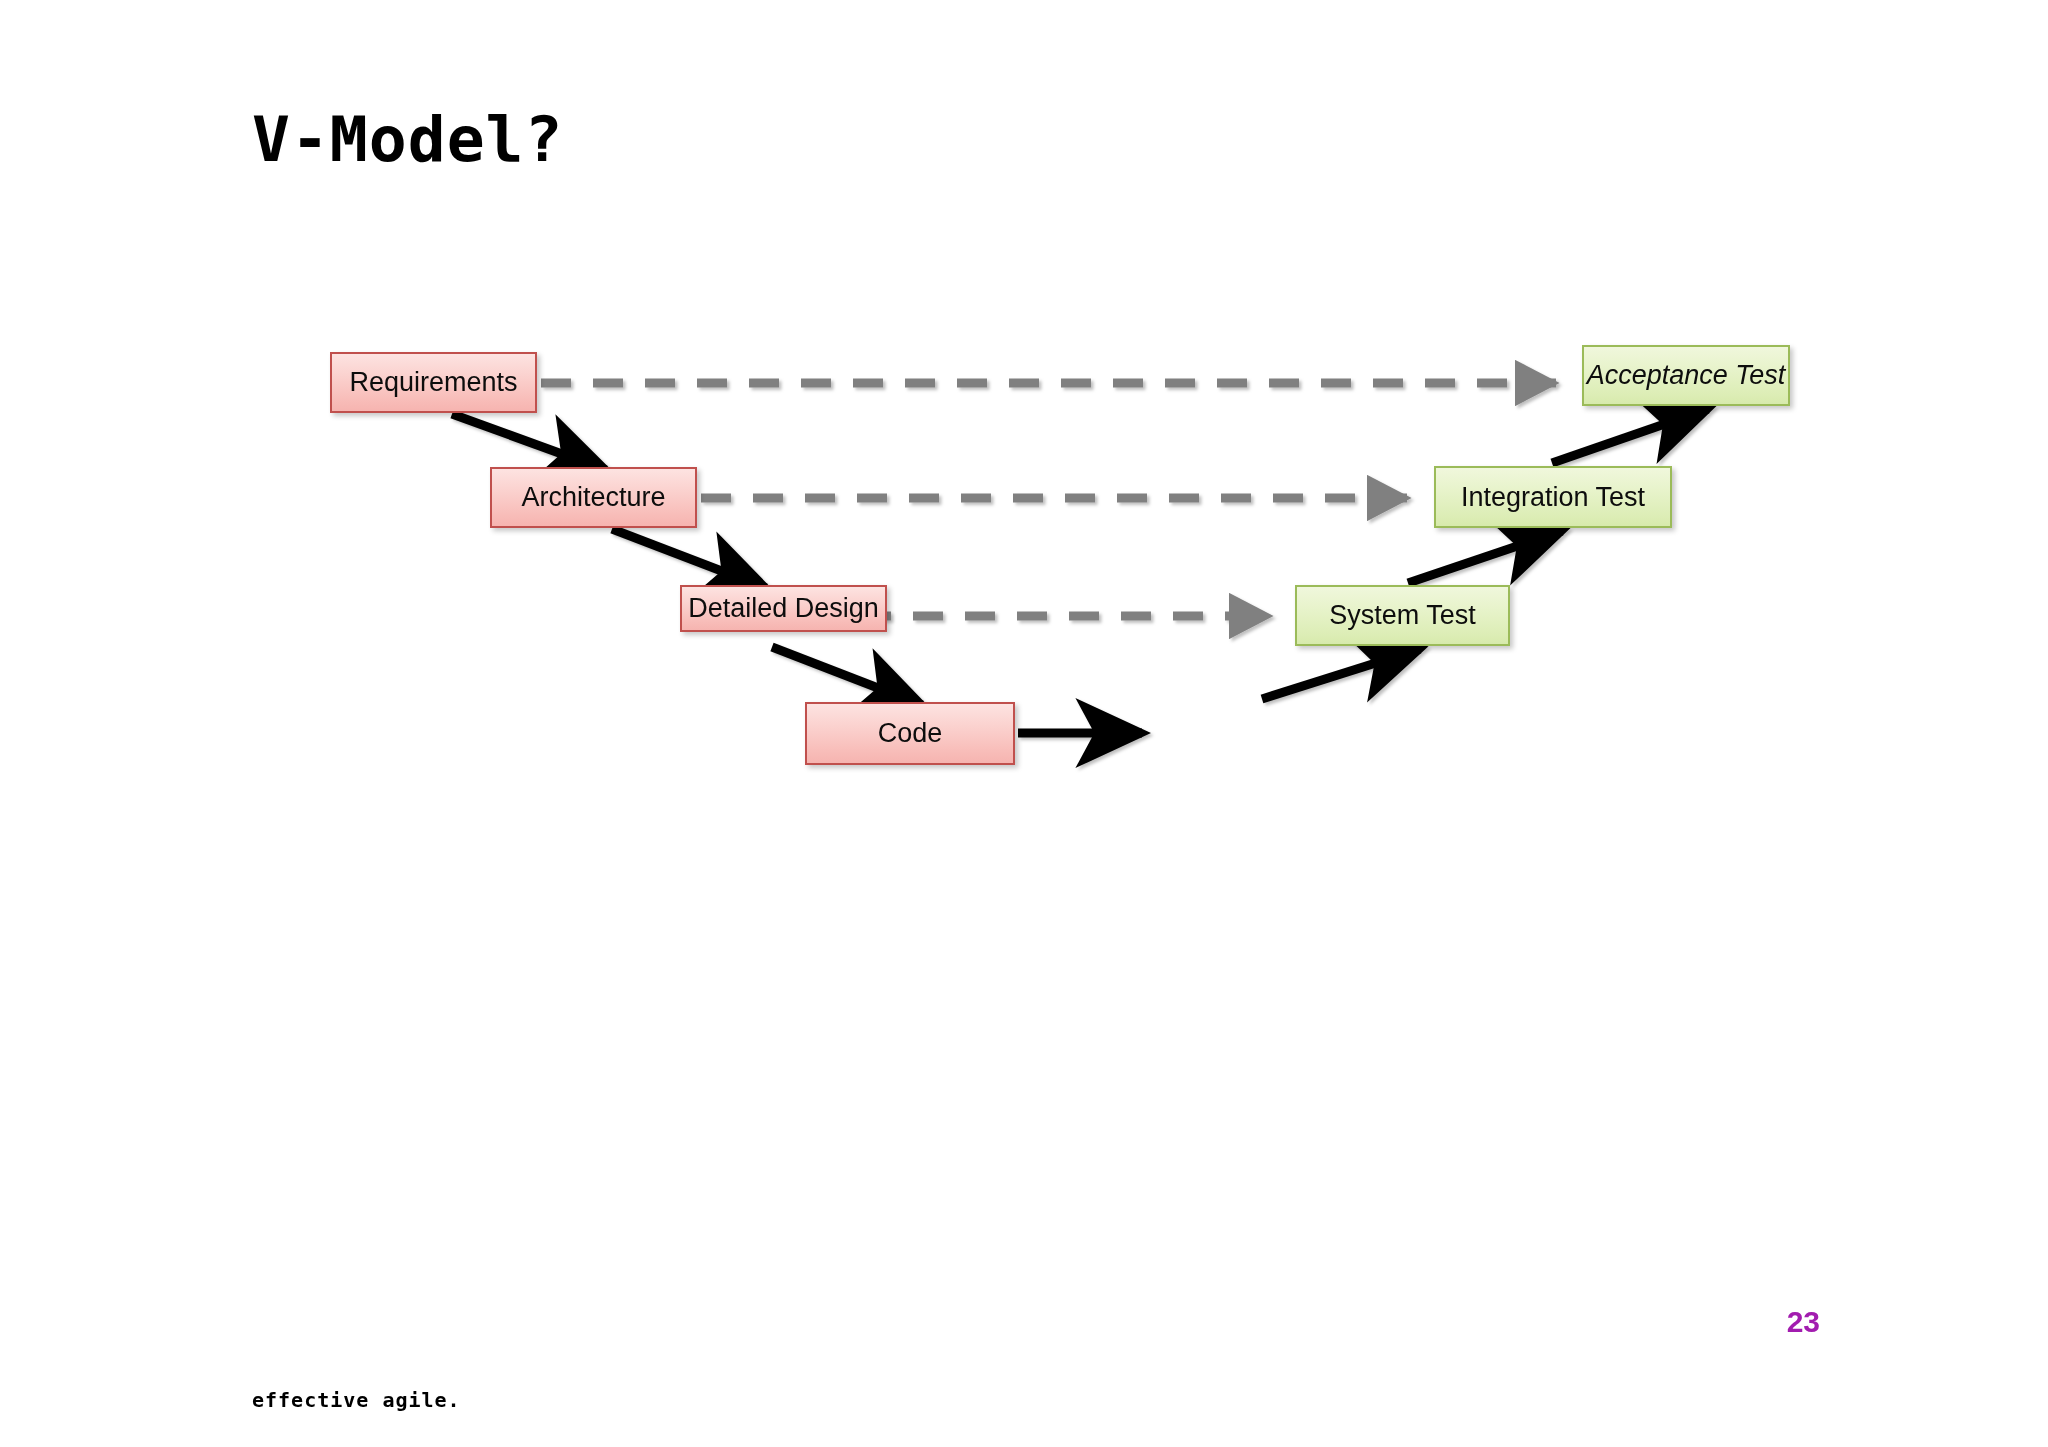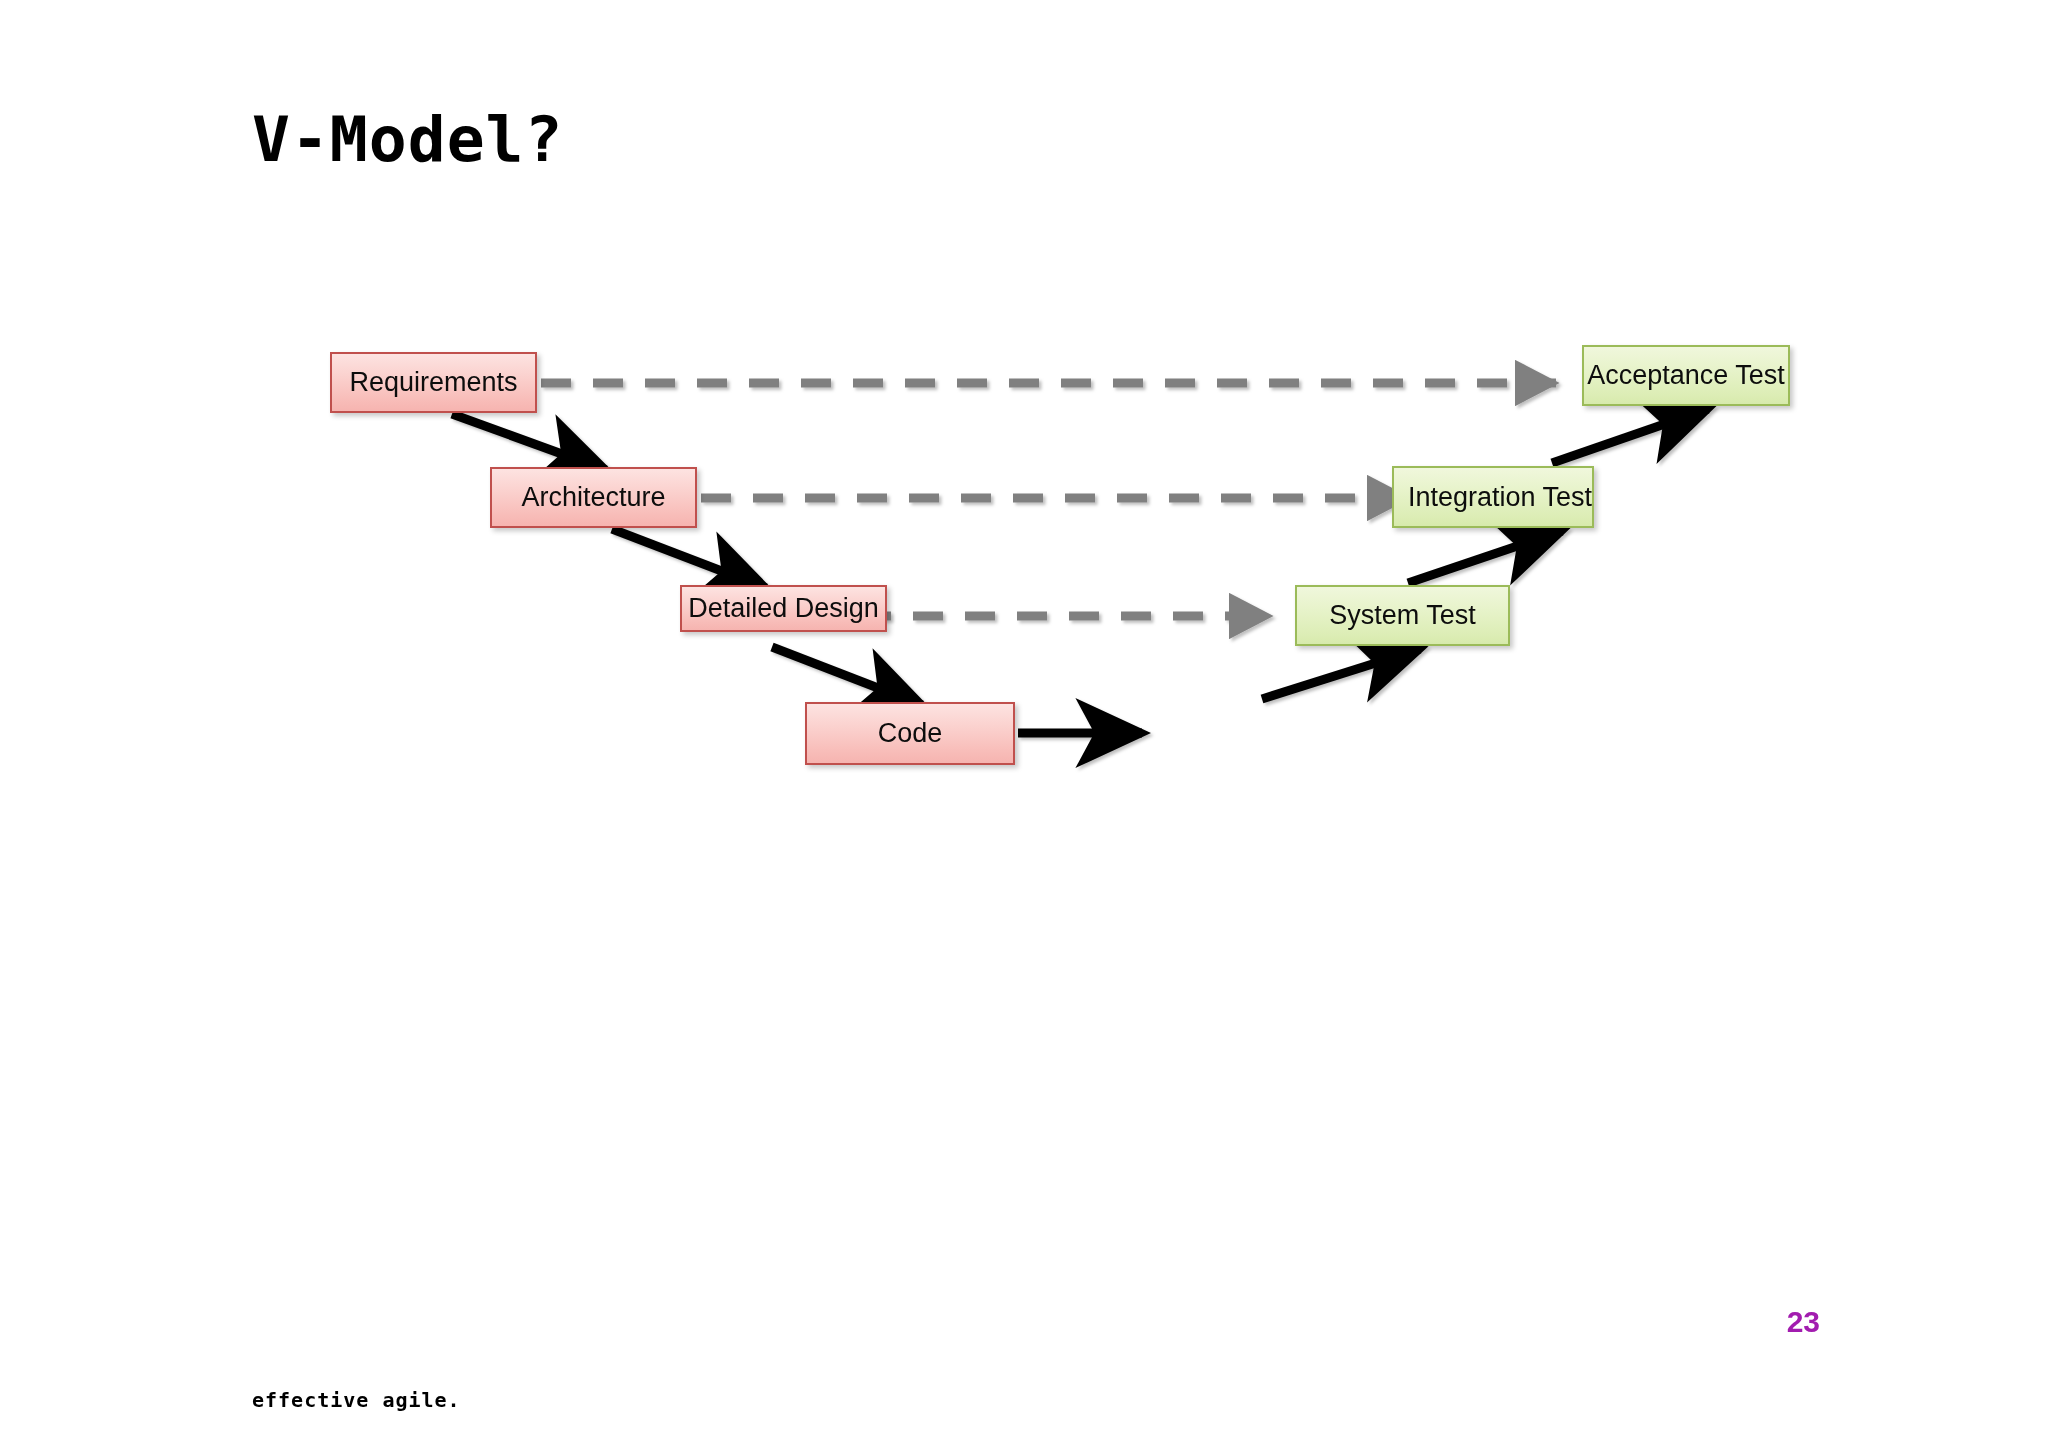--- a/index.html
+++ b/index.html
@@ -166,7 +166,7 @@
       <span>Integration Test</span>
     </div>
 
-    <div class="vbox test" style="left:1582px; top:345px; width:208px; height:61px;">
+    <div class="vbox test" style="left:1582px; top:345px; width:208px; height:61px;font-style:italic;">
       <span>Acceptance Test</span>
     </div>
 

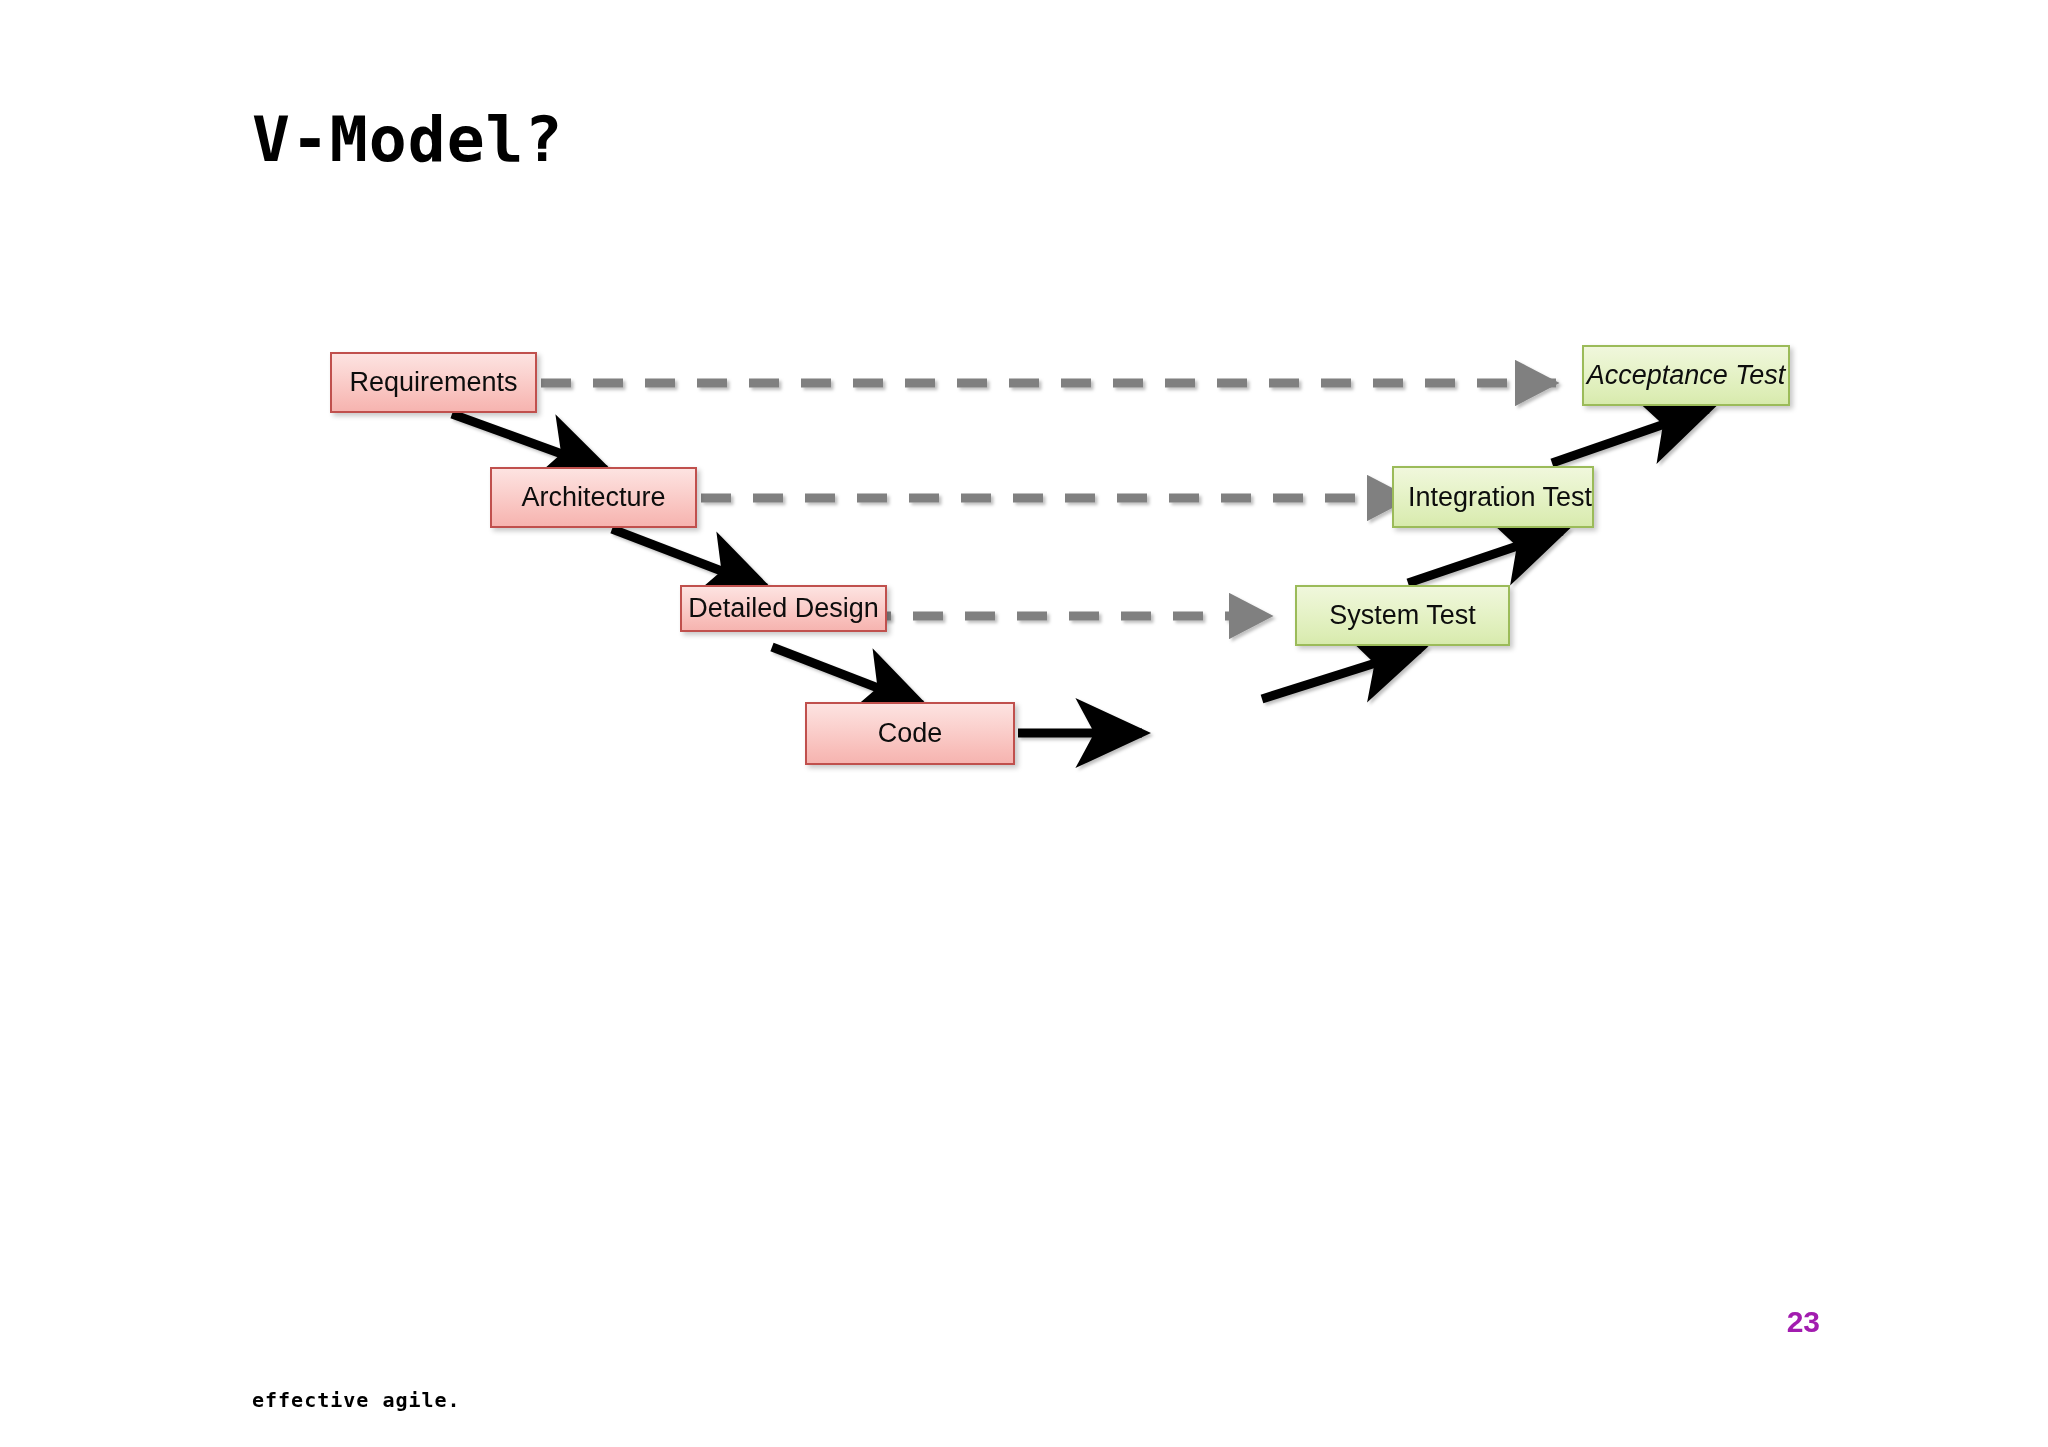--- a/index.html
+++ b/index.html
@@ -162,7 +162,7 @@
       <span>System Test</span>
     </div>
 
-    <div class="vbox test" style="left:1392px; top:466px; width:202px; height:62px;justify-content:flex-end;">
+    <div class="vbox test" style="left:1434px; top:466px; width:238px; height:62px;">
       <span>Integration Test</span>
     </div>
 

